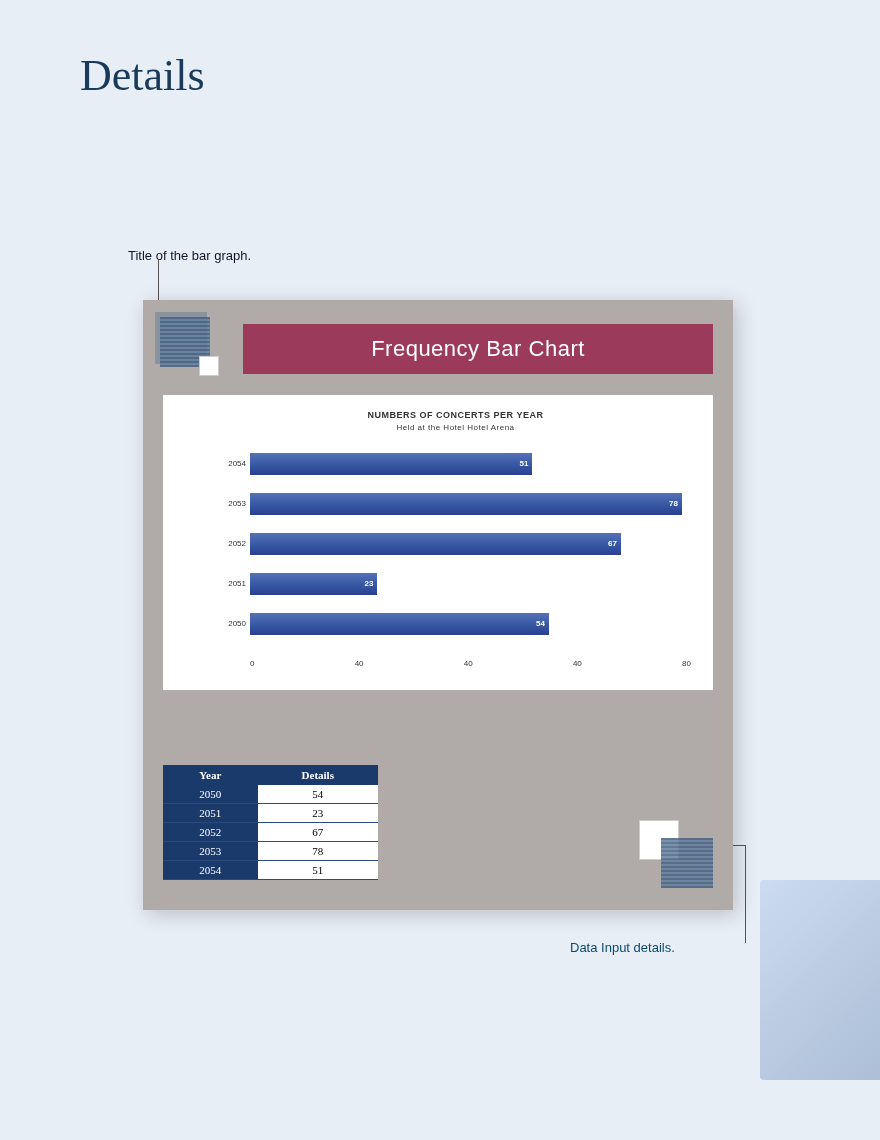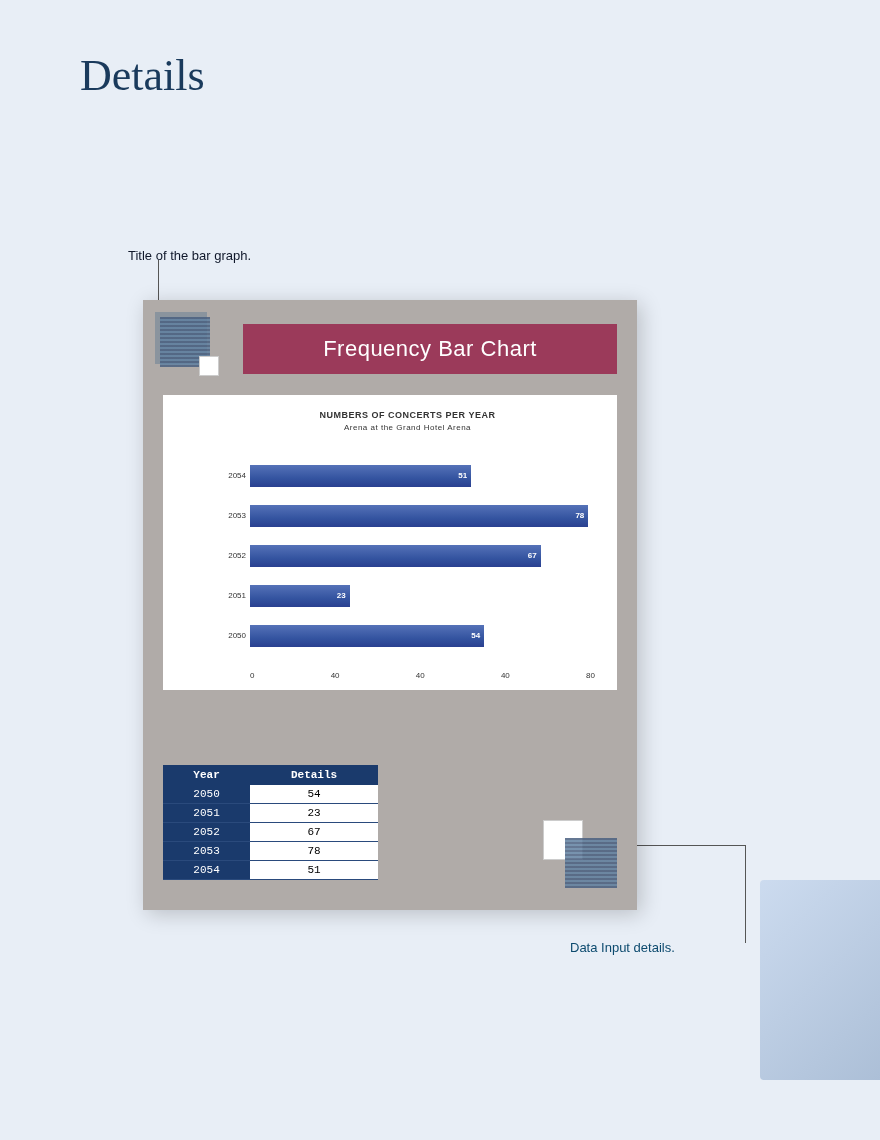--- a/index.html
+++ b/index.html
@@ -101,7 +101,7 @@
       position: absolute;
       top: 300px;
       left: 143px;
-      width: 494px;
+      width: 590px;
       height: 610px;
       background: #fff;
       box-shadow: 4px 4px 20px rgba(0,0,0,0.2);

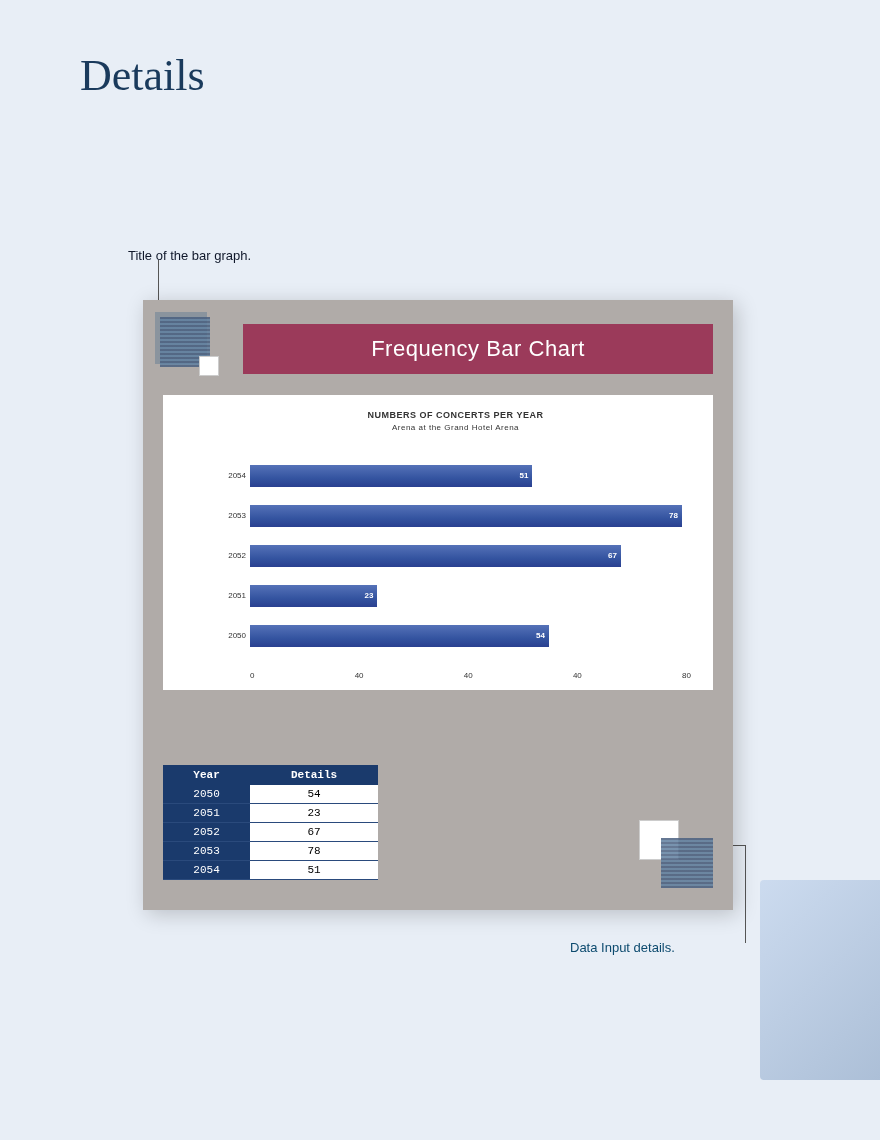--- a/index.html
+++ b/index.html
@@ -199,7 +199,7 @@
       text-transform: uppercase;
       letter-spacing: 0.5px;
       line-height: 1.4;
-      margin-bottom: 24px;
+      margin-bottom: 12px;
     }
 
     .chart-subtitle-sub {

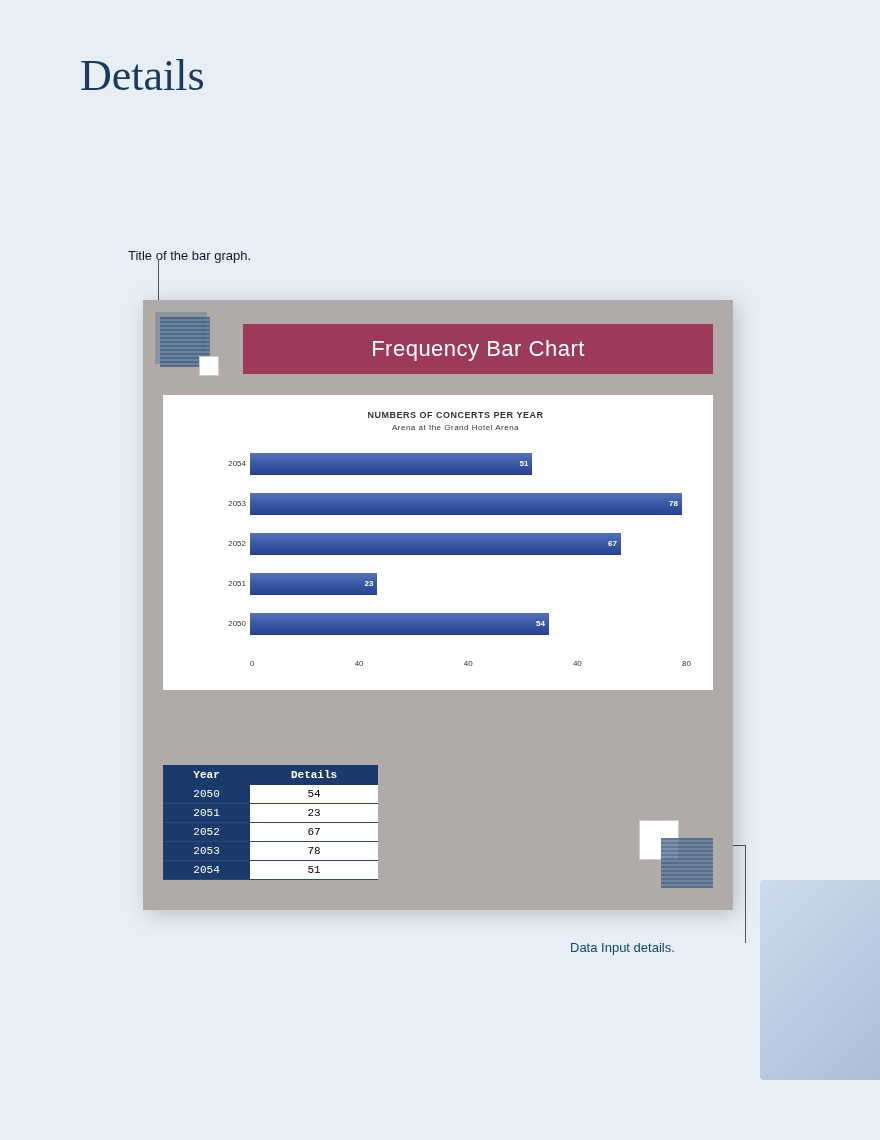--- a/index.html
+++ b/index.html
@@ -381,7 +381,7 @@
     <div class="chart-area">
       <div class="chart-subtitle">
         <span>NUMBERS OF CONCERTS PER YEAR</span>
-        <span class="chart-subtitle-sub">Arena at the Grand Hotel Arena</span>
+        <span class="chart-subtitle-sub">Held at the Hotel Hotel Arena</span>
       </div>
       <div class="bar-chart" id="bar-chart-container">
 

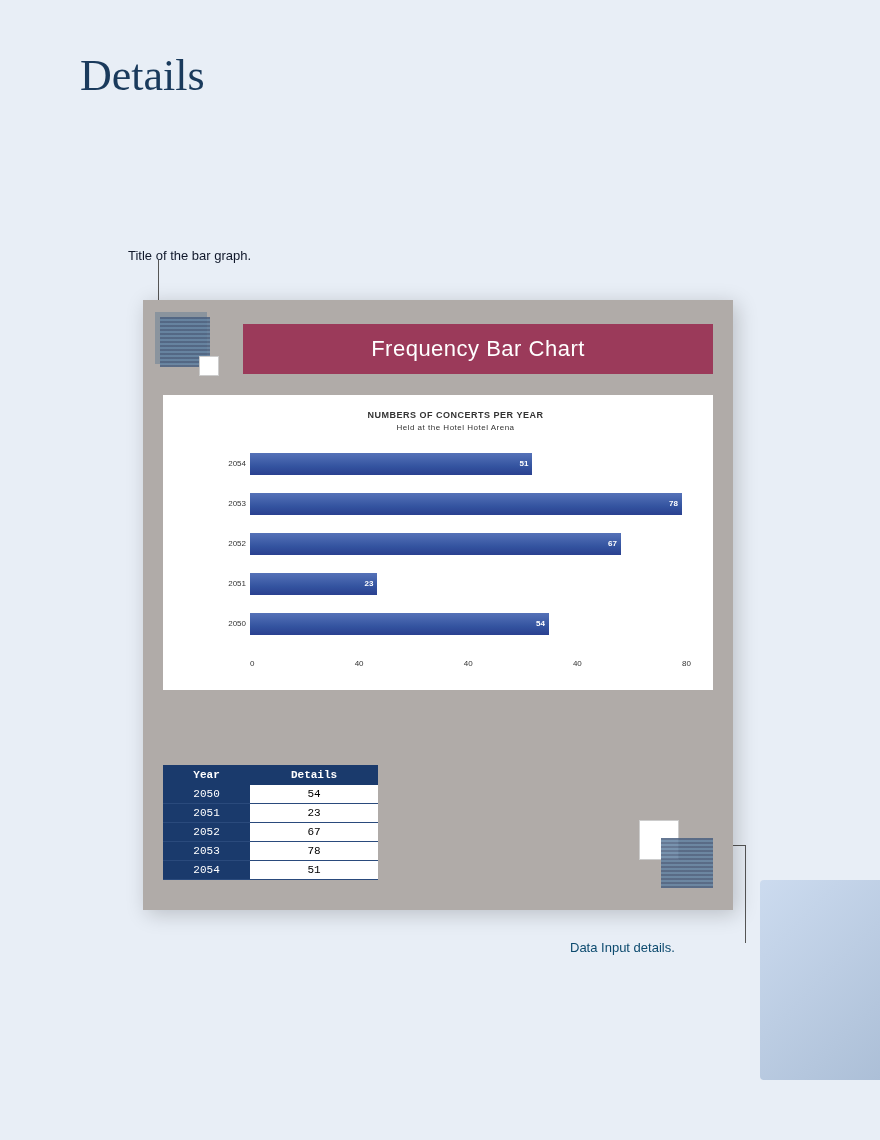--- a/index.html
+++ b/index.html
@@ -280,7 +280,7 @@
     .data-table {
       width: 100%;
       border-collapse: collapse;
-      font-family: Liberation Mono, monospace;
+      font-family: Liberation Serif, serif;
       font-size: 11px;
     }
 

